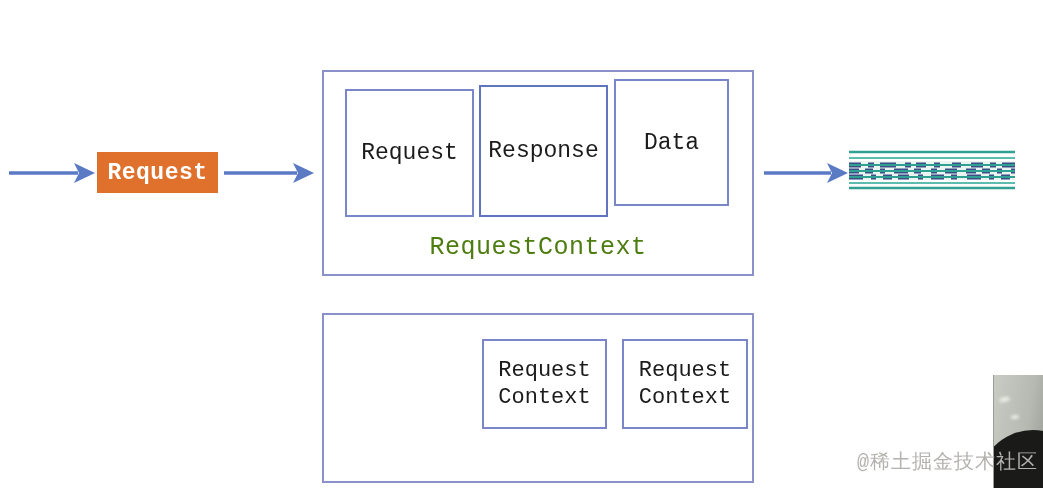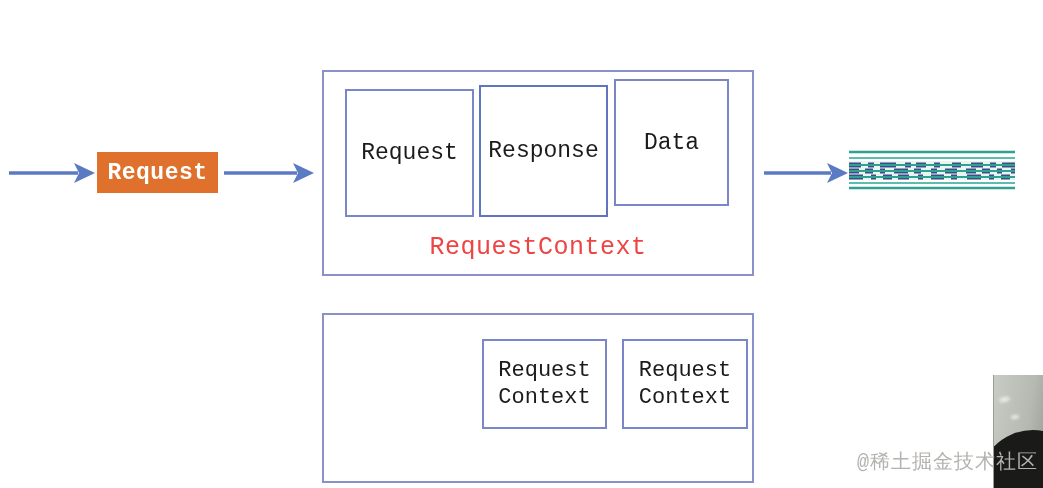--- a/index.html
+++ b/index.html
@@ -36,7 +36,7 @@
 
   .box-title{
     position:absolute;left:0;bottom:12px;width:100%;text-align:center;
-    font-size:25px;color:#ef4444;letter-spacing:.5px;
+    font-size:25px;color:#4d7c0f;letter-spacing:.5px;
   }
 
   .stripes{position:absolute;left:849px;top:149px;}

